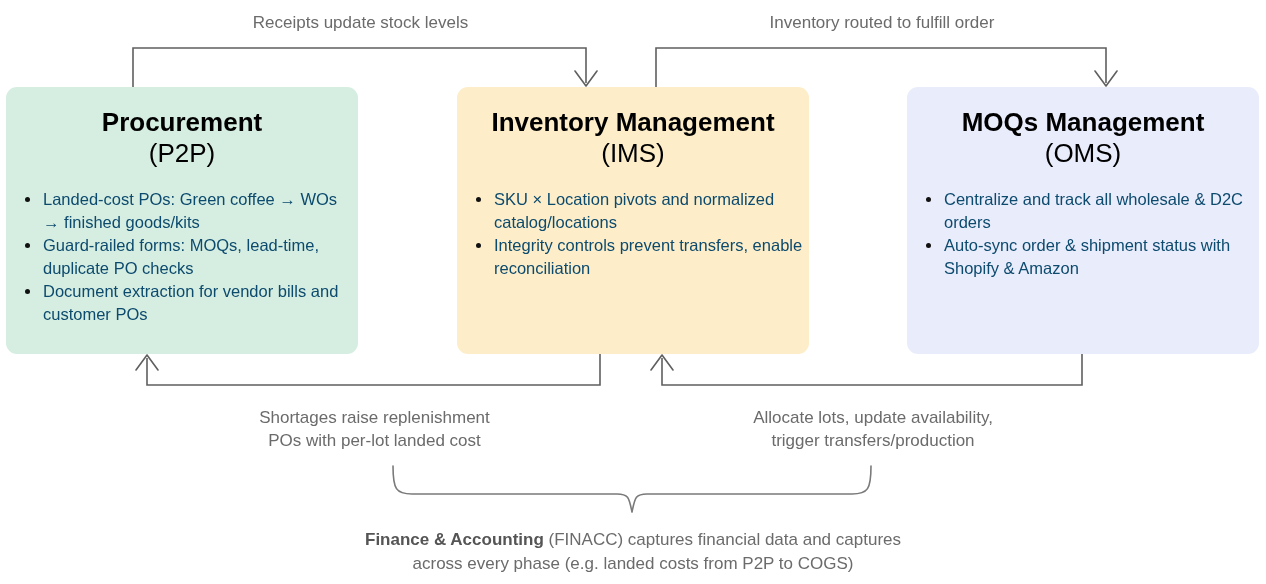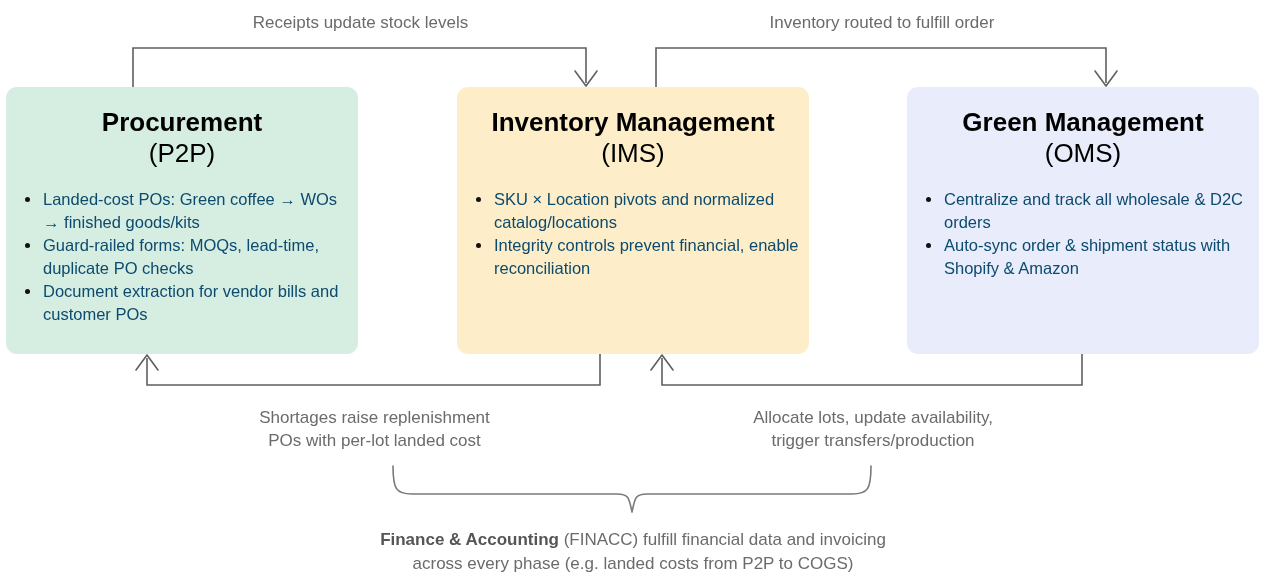--- a/index.html
+++ b/index.html
@@ -185,7 +185,7 @@
 
   <div class="node" id="node-oms" style="background: rgb(233, 236, 251);">
     <div class="node-title">
-      <span class="nm">Green Management</span>
+      <span class="nm">MOQs Management</span>
       <span class="ac">(OMS)</span>
     </div>
     <ul class="node-list">

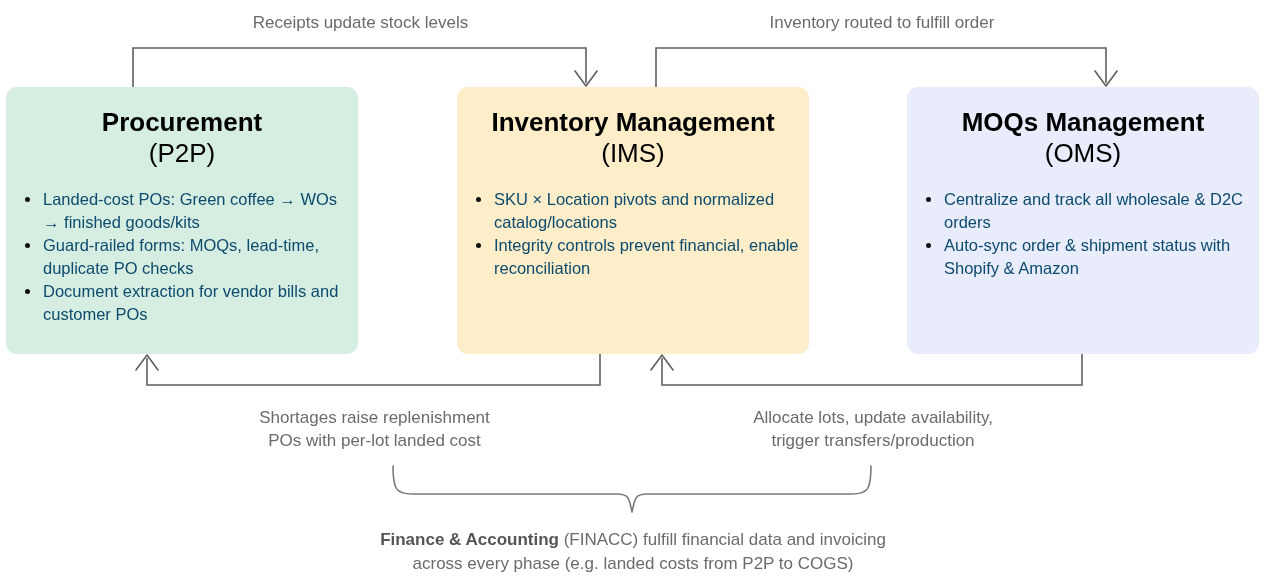--- a/index.html
+++ b/index.html
@@ -179,7 +179,7 @@
     </div>
     <ul class="node-list">
       <li>SKU × Location pivots and normalized catalog/locations</li>
-      <li>Integrity controls prevent financial, enable reconciliation</li>
+      <li>Integrity controls prevent transfers, enable reconciliation</li>
     </ul>
   </div>
 

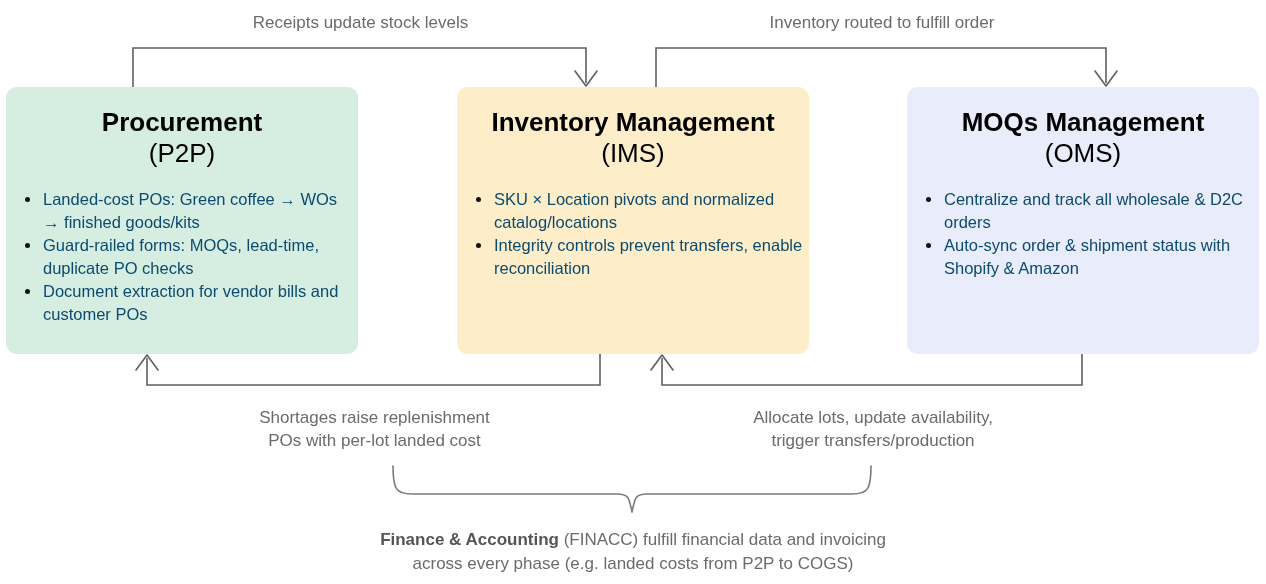--- a/index.html
+++ b/index.html
@@ -194,7 +194,7 @@
     </ul>
   </div>
 
-  <div id="caption"><span class="bold">Finance &amp; Accounting</span><span> (FINACC) fulfill financial data and invoicing
+  <div id="caption"><span class="bold">Finance &amp; Accounting</span><span> (FINACC) captures financial data and captures
 across every phase (e.g. landed costs from P2P to COGS)</span></div>
 
 </div>

